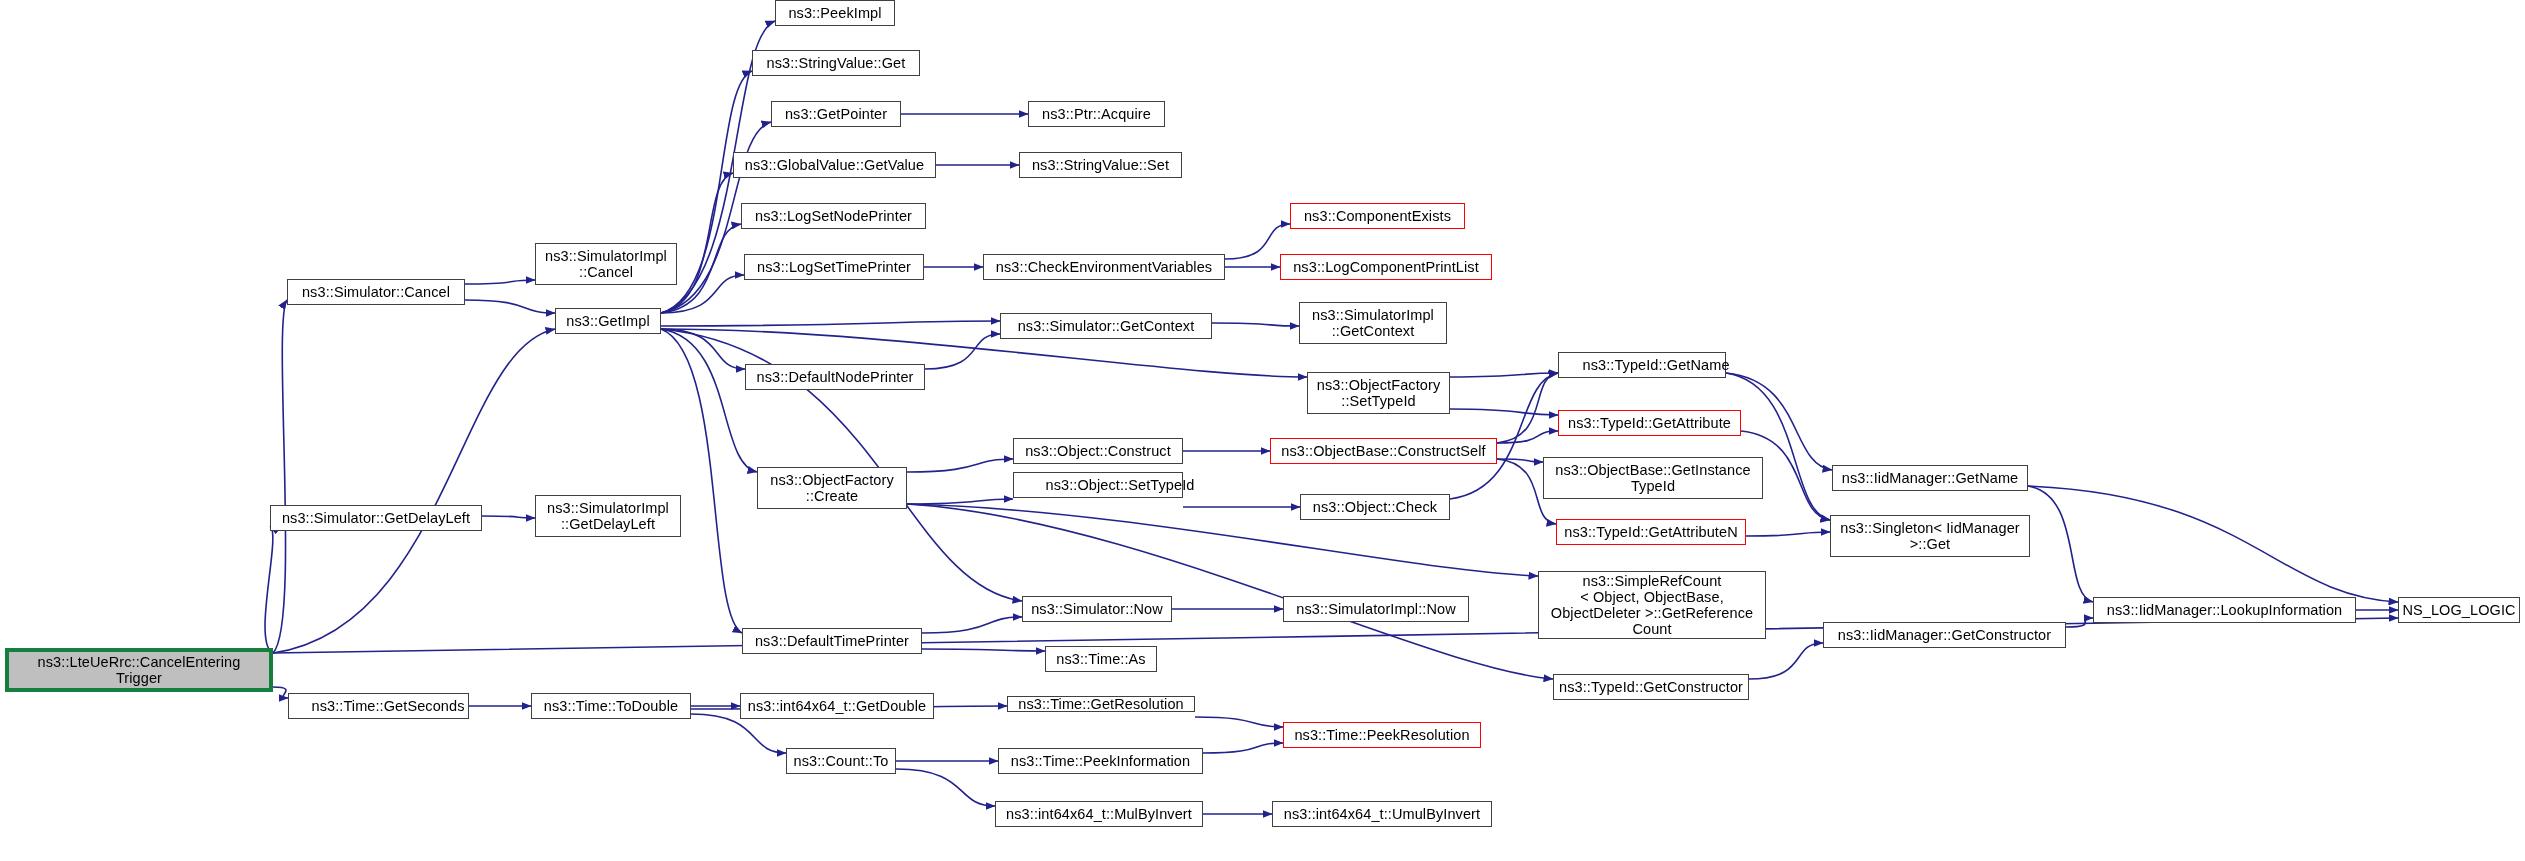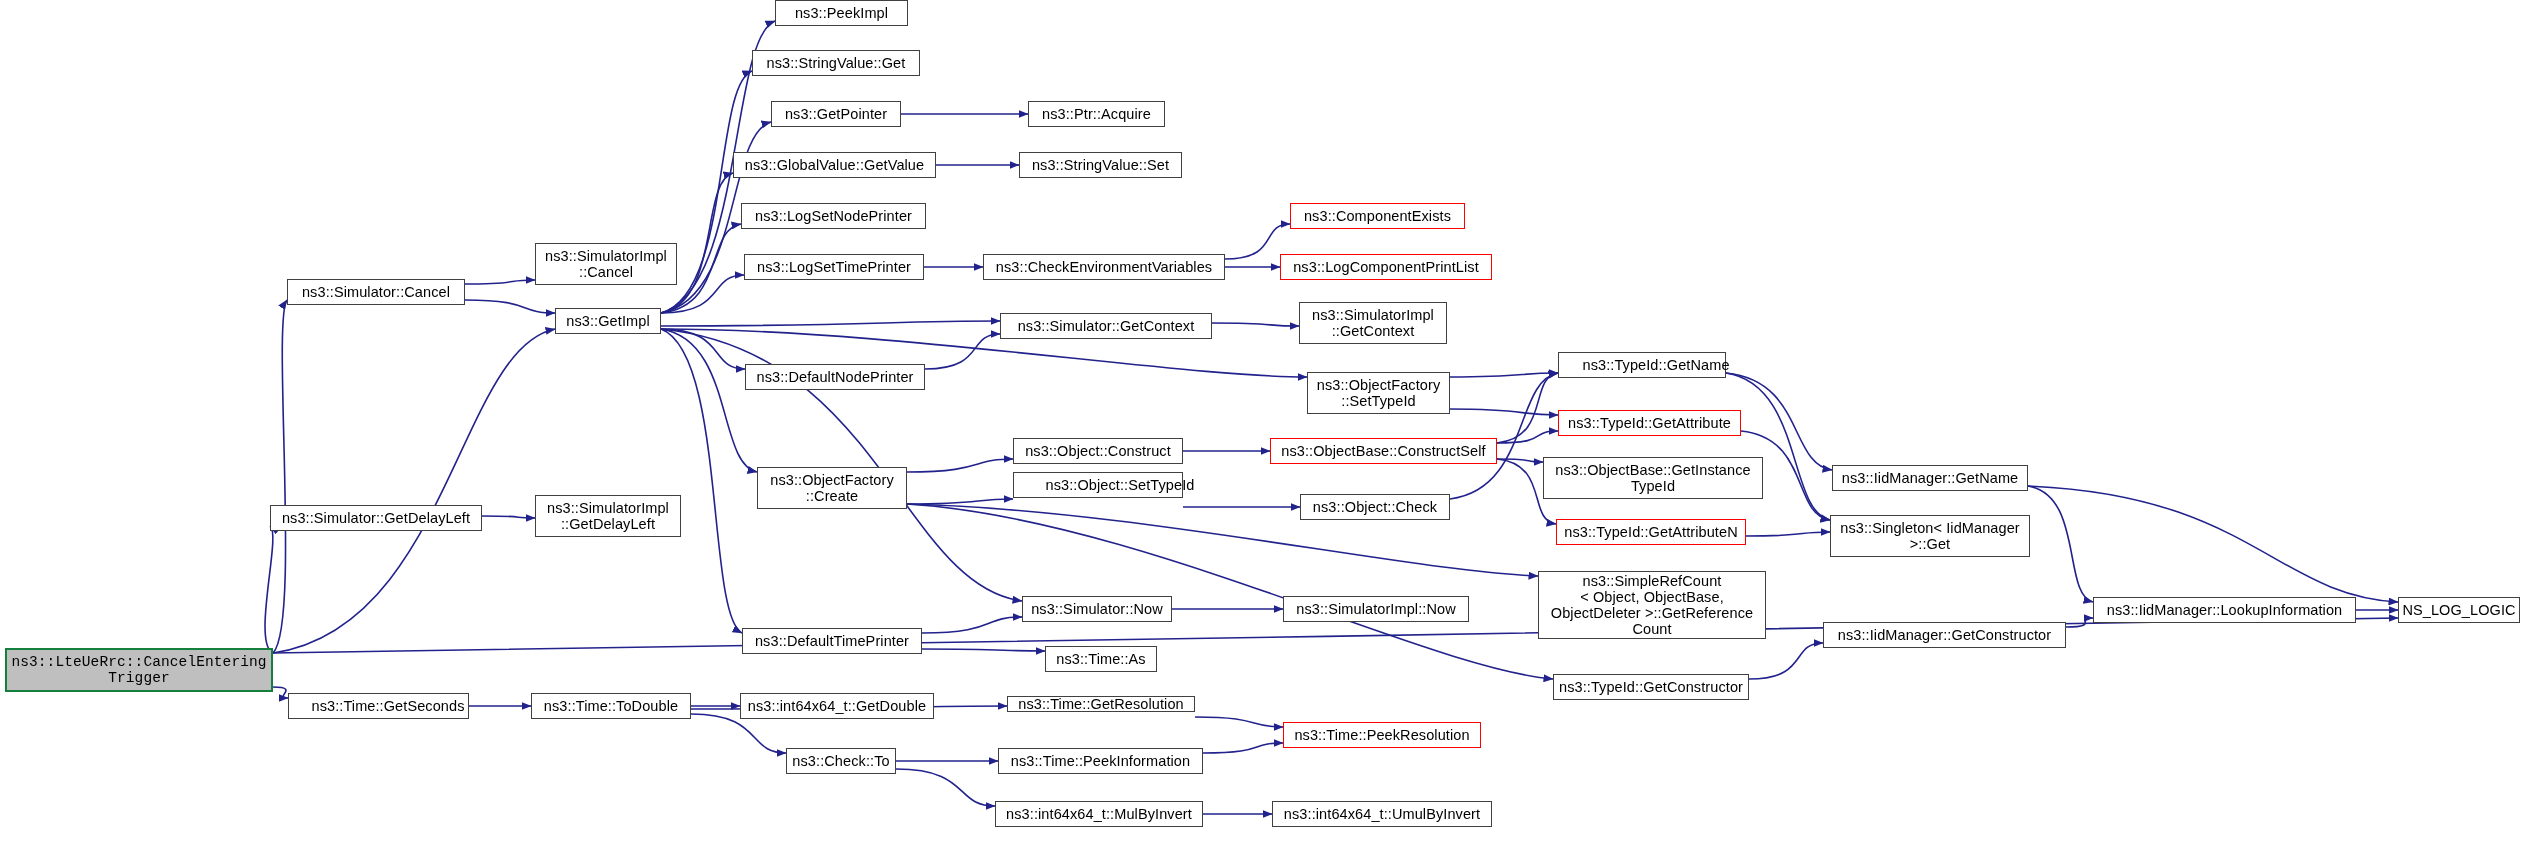--- a/index.html
+++ b/index.html
@@ -102,7 +102,7 @@
       <div class="node" style="left: 555px; top: 308px; width: 106px; height: 26px;">
         <span>ns3::GetImpl</span>
       </div>
-      <div class="node" style="left: 775px; top: 0px; width: 133px; height: 26px;">
+      <div class="node" style="left: 775px; top: 0px; width: 120px; height: 26px;">
         <span>ns3::PeekImpl</span>
       </div>
       <div class="node" style="left: 752px; top: 50px; width: 168px; height: 26px;">

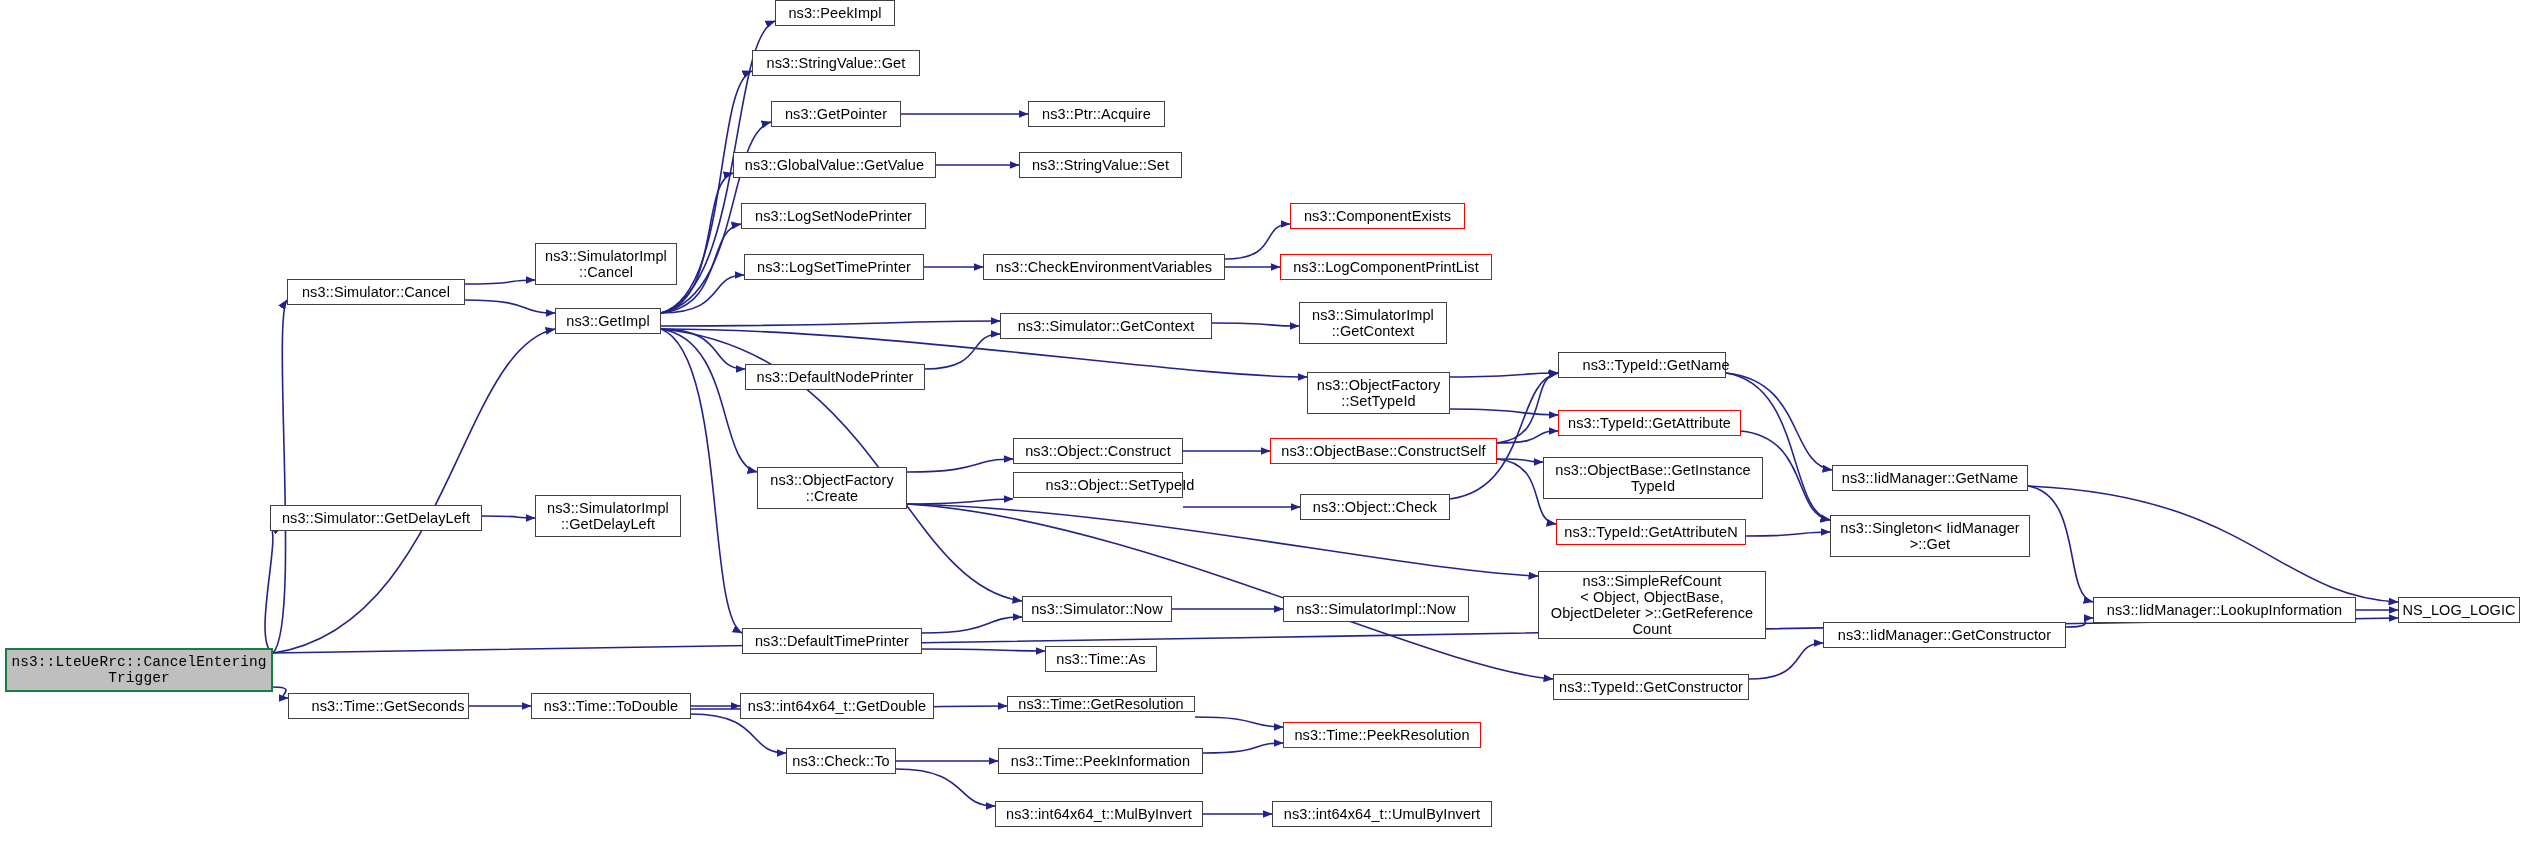--- a/index.html
+++ b/index.html
@@ -9,7 +9,7 @@
   .node{position:absolute;box-sizing:border-box;display:flex;align-items:center;justify-content:center;
         text-align:center;background:#ffffff;border:1px solid #404040;color:#000000;
         font-size:14.5px;line-height:16px;letter-spacing:0.1px;padding:1px 4px;}
-  .node.root{background:#bfbfbf;border:2px solid #15803d;font-family:Liberation Mono, monospace;}
+  .node.root{background:#bfbfbf;border:4px solid #15803d;}
   .node.red{border:1px solid #ff0000;}
   .node span{display:block;white-space:pre-line;}
 </style>

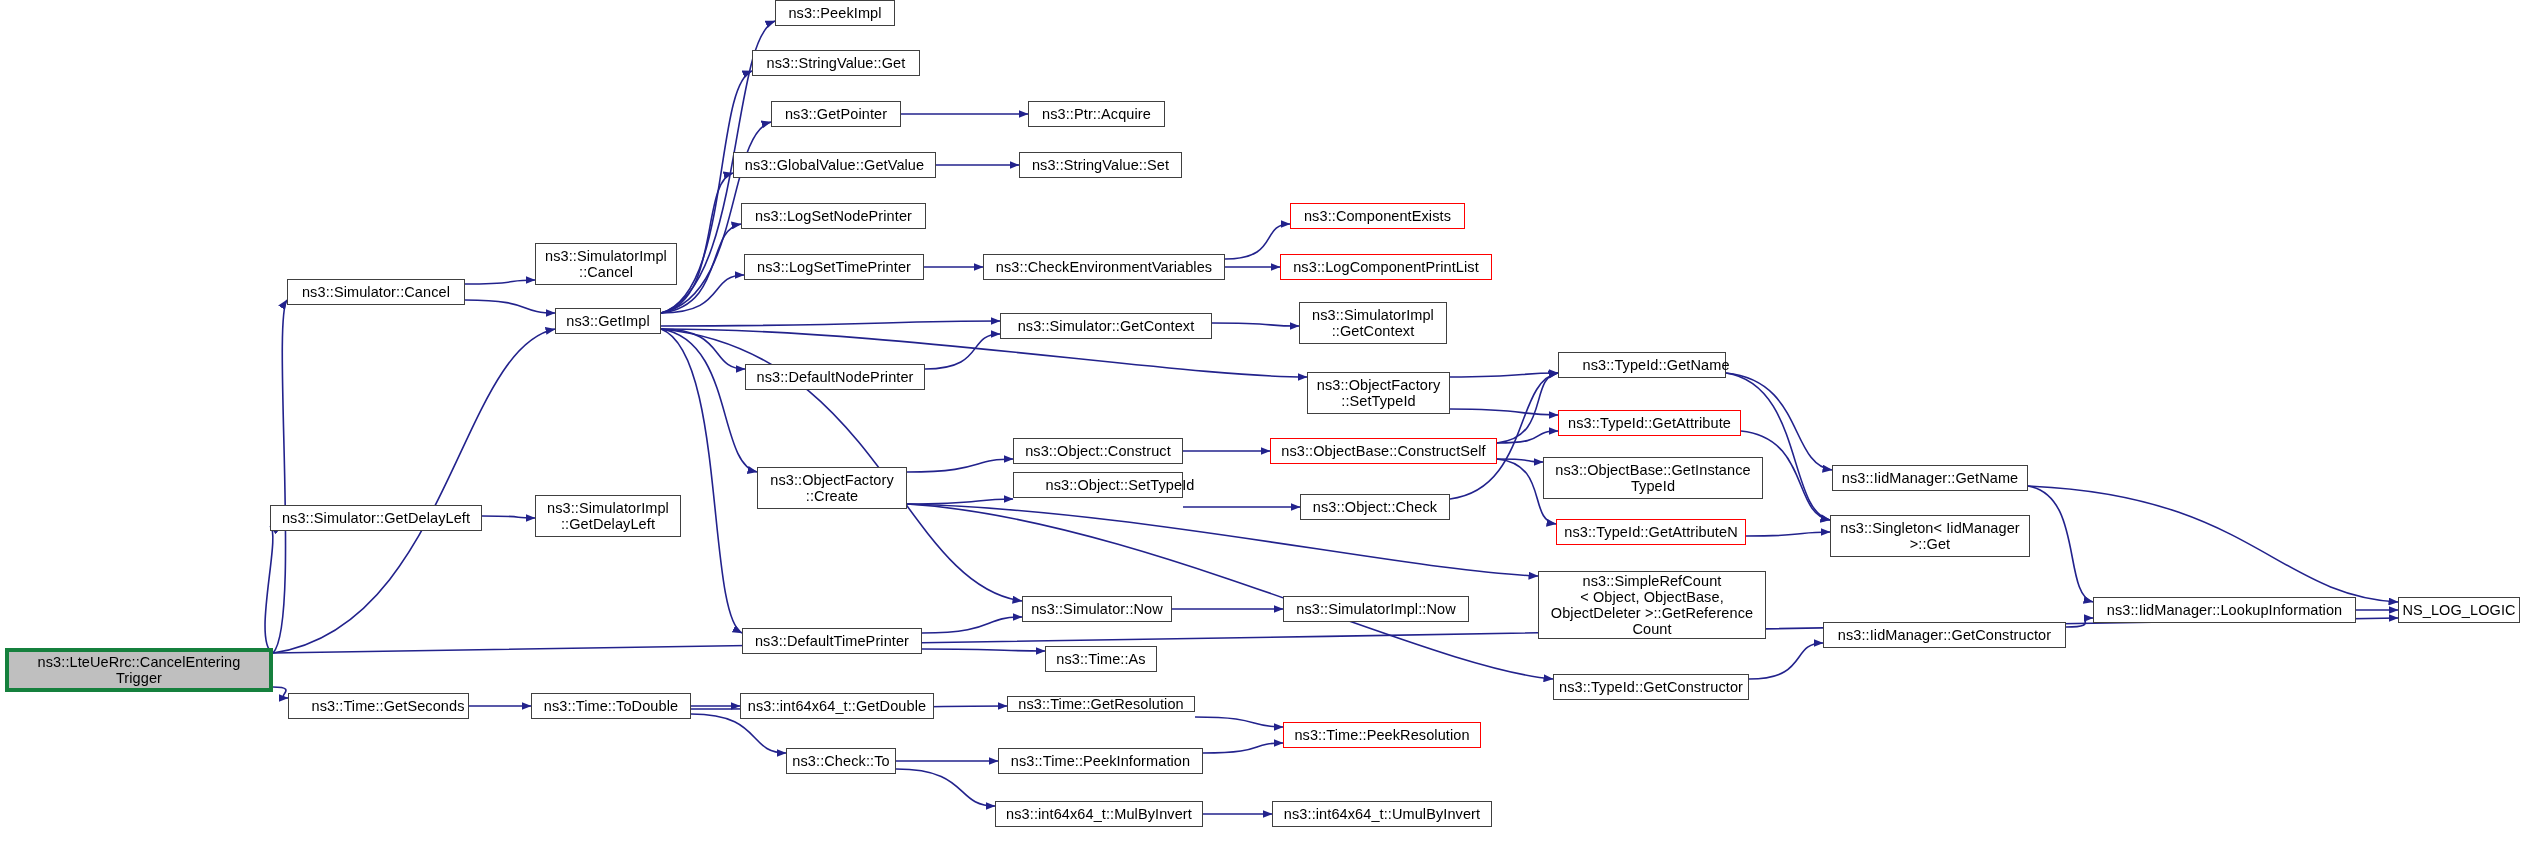--- a/index.html
+++ b/index.html
@@ -247,7 +247,7 @@
         <span>ns3::int64x64_t::GetDouble</span>
       </div>
       <div class="node" style="left: 786px; top: 748px; width: 110px; height: 26px;">
-        <span>ns3::Check::To</span>
+        <span>ns3::Count::To</span>
       </div>
     </div>
 </div>

